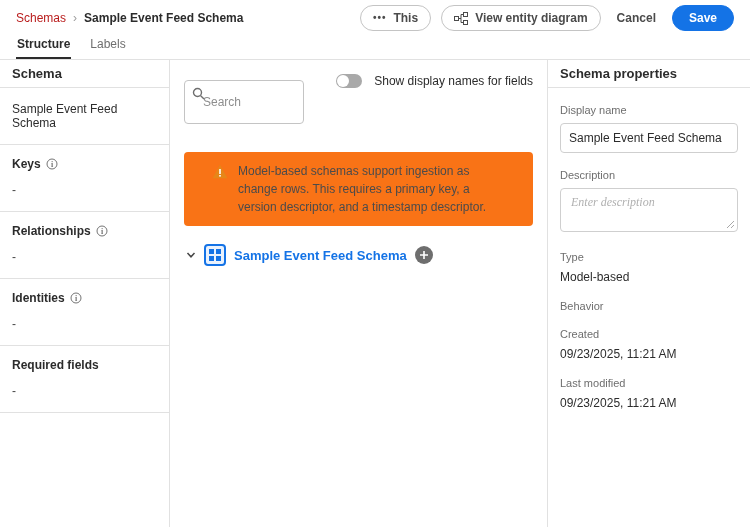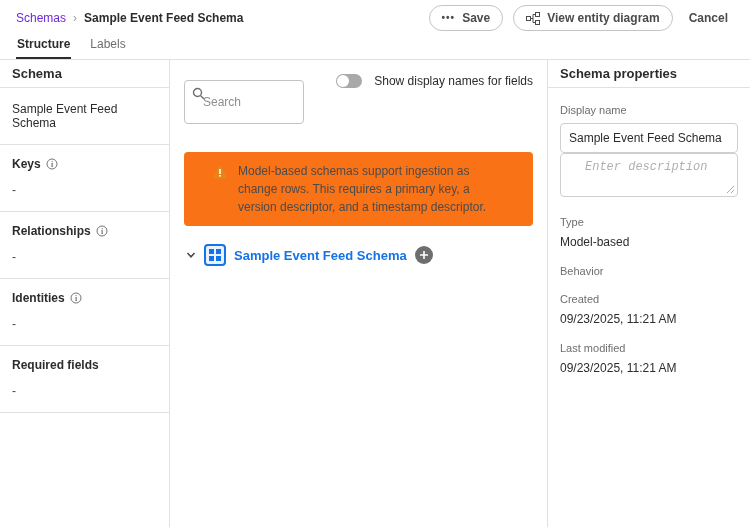--- a/index.html
+++ b/index.html
@@ -9,7 +9,7 @@
   
   .topbar { height:36px; display:flex; align-items:center; justify-content:space-between; padding:0 16px; }
   .breadcrumb { display:flex; align-items:center; gap:7px; }
-  .crumb-parent { color:#6d28d9; cursor:pointer; }
+  .crumb-parent { color:#b91c1c; cursor:pointer; }
   .crumb-sep { color:#9e9e9e; }
   .crumb-current { font-weight:bold; color:#2c2c2c; }
   .topbar-actions { display:flex; align-items:center; gap:10px; }

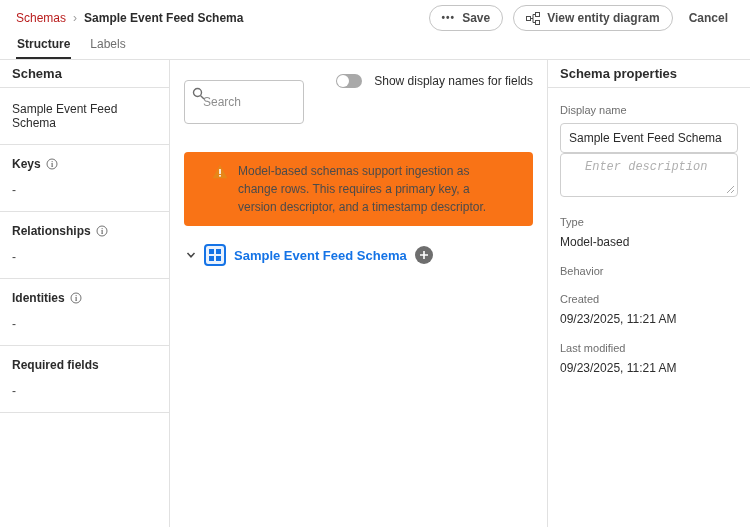--- a/index.html
+++ b/index.html
@@ -89,7 +89,7 @@
   <div class="topbar-actions">
     <button class="btn">
       <span class="dots">•••</span>
-      <span>Save</span>
+      <span>This</span>
     </button>
     <button class="btn">
       <span style="display:flex;">

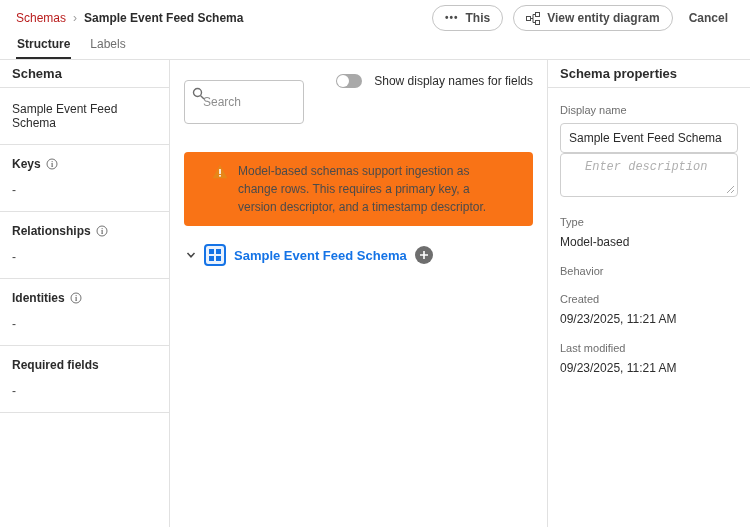--- a/index.html
+++ b/index.html
@@ -103,6 +103,7 @@
       <span>View entity diagram</span>
     </button>
     <button class="btn btn-quiet">Cancel</button>
+    <button class="btn btn-primary">Save</button>
   </div>
 </div>
 

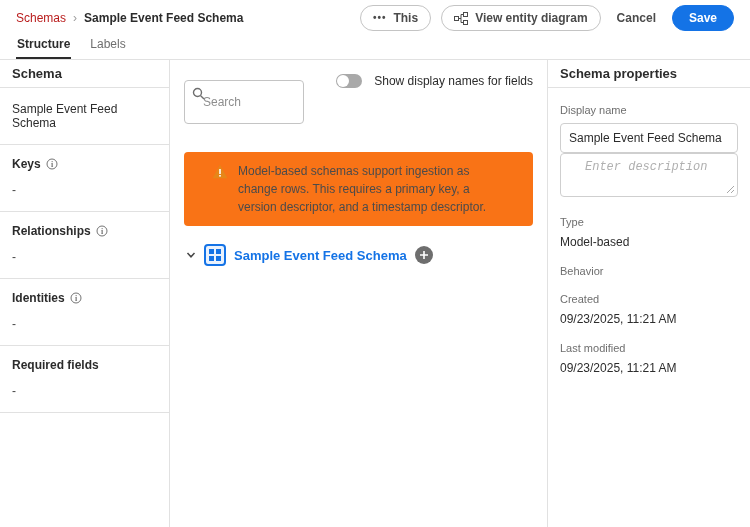--- a/index.html
+++ b/index.html
@@ -220,6 +220,7 @@
       <div class="field-label">Display name</div>
       <input class="text-input" type="text" value="Sample Event Feed Schema" style="">
 
+      <div class="field-label">Description</div>
       <div class="ta-wrap">
         <textarea placeholder="Enter description" style=""></textarea>
         <svg class="ta-corner" width="9" height="9" viewBox="0 0 9 9">

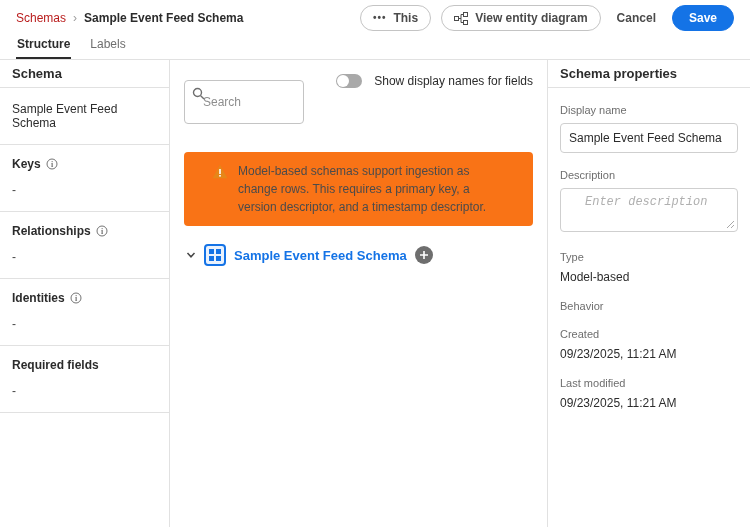--- a/index.html
+++ b/index.html
@@ -72,7 +72,7 @@
                 padding:0 8px; font-size:12px; font-family:inherit; color:#2c2c2c; }
   .ta-wrap { position:relative; }
   .ta-wrap textarea { width:100%; height:44px; border:1px solid #cfcfcf; border-radius:4px;
-                      padding:6px 24px; font-size:12px; font-family:Liberation Mono, monospace; resize:none; color:#2c2c2c; }
+                      padding:6px 10px; font-size:12px; font-family:Liberation Serif, serif; resize:none; color:#2c2c2c; }
   .ta-wrap textarea::placeholder { color:#b0b0b0; font-style:italic; }
   .ta-corner { position:absolute; right:3px; bottom:6px; pointer-events:none; }
   .field-value { color:#2c2c2c; font-size:12px; }

